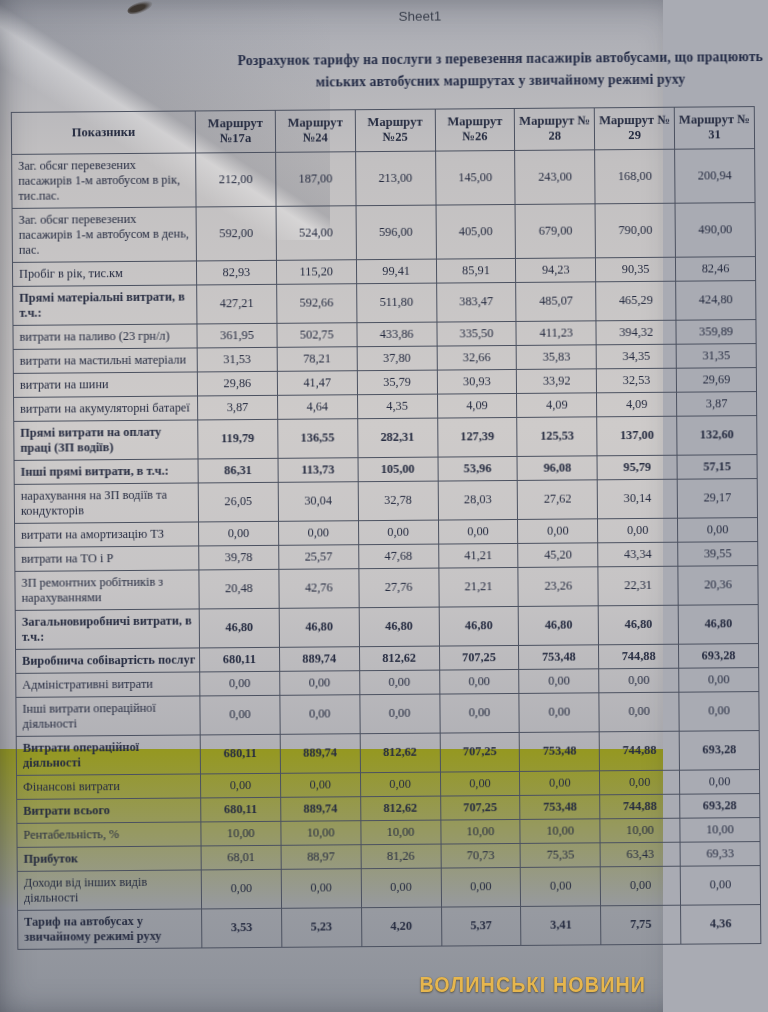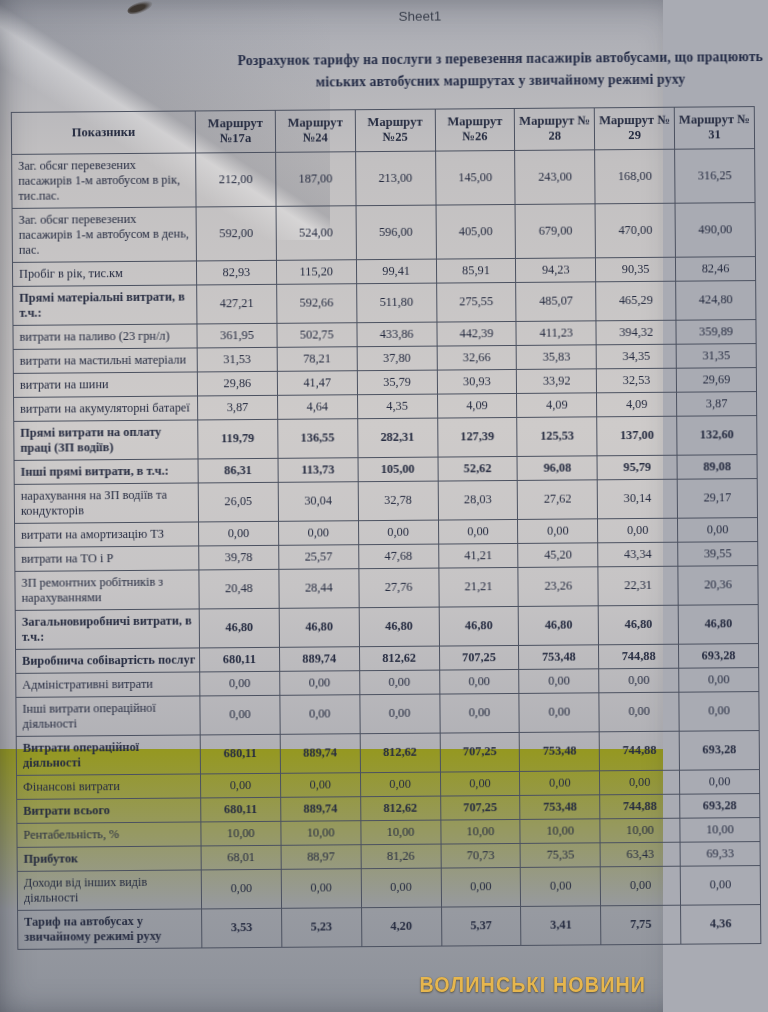--- a/index.html
+++ b/index.html
@@ -116,7 +116,7 @@
             <td class="val">145,00</td>
             <td class="val">243,00</td>
             <td class="val">168,00</td>
-            <td class="val">316,25</td>
+            <td class="val">200,94</td>
           </tr>
           <tr>
             <td class="lbl">Заг. обсяг перевезених пасажирів 1-м автобусом в день, пас.</td>

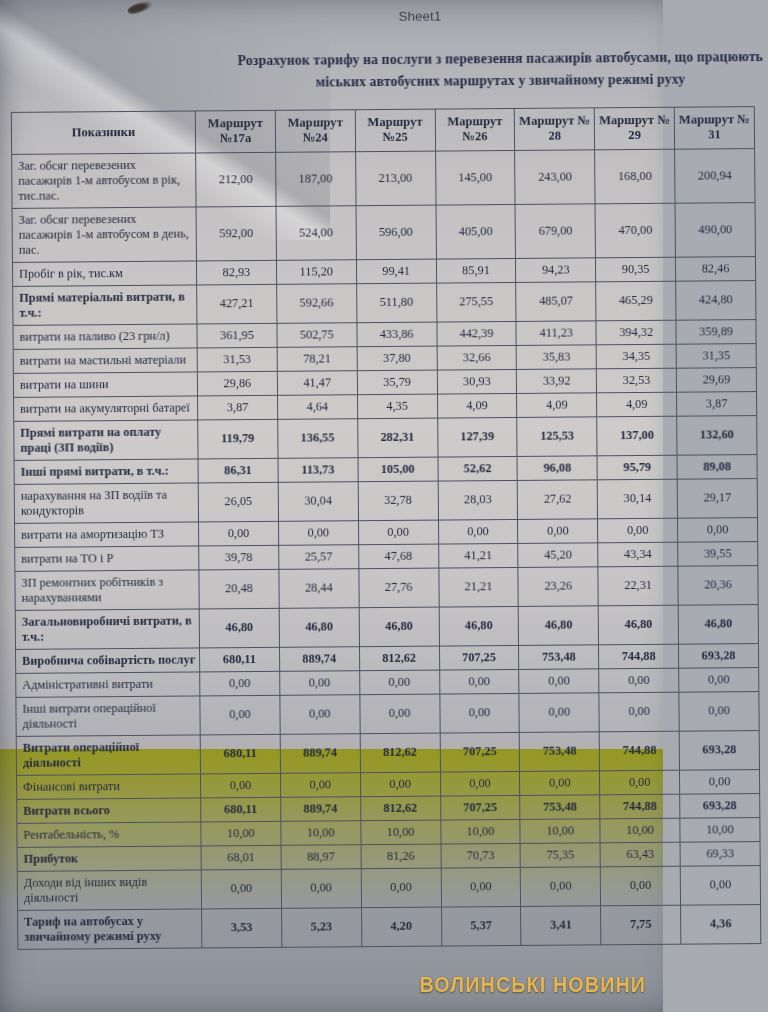--- a/index.html
+++ b/index.html
@@ -125,7 +125,7 @@
             <td class="val">596,00</td>
             <td class="val">405,00</td>
             <td class="val">679,00</td>
-            <td class="val">470,00</td>
+            <td class="val">790,00</td>
             <td class="val">490,00</td>
           </tr>
           <tr>

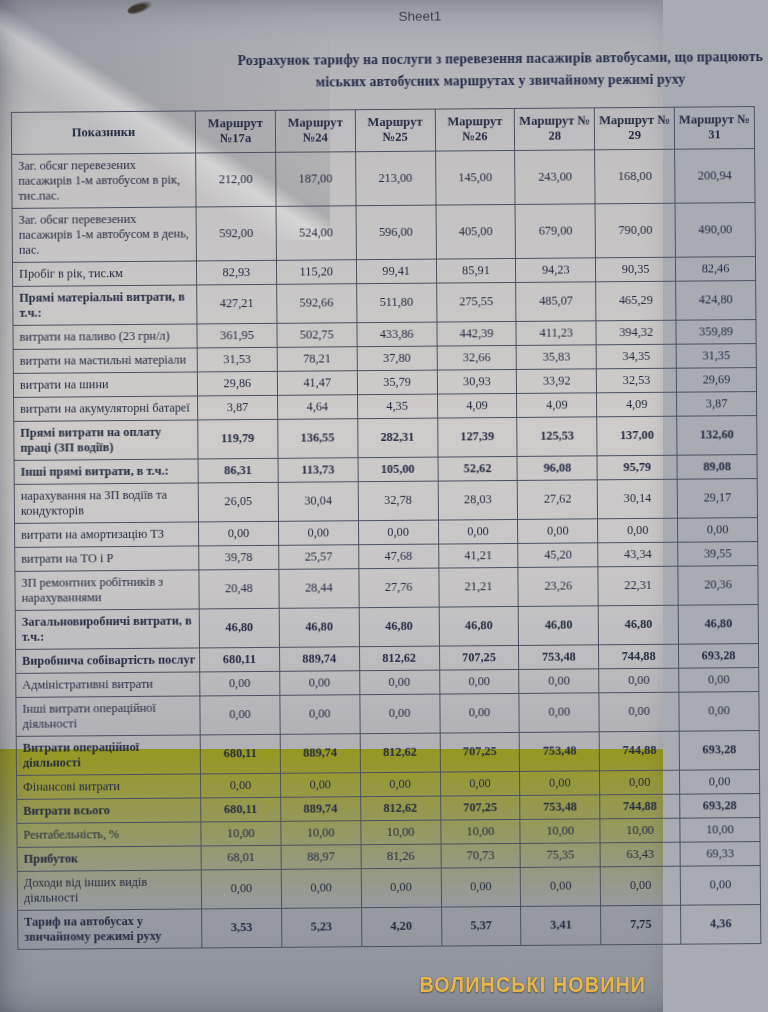--- a/index.html
+++ b/index.html
@@ -143,7 +143,7 @@
             <td class="val">427,21</td>
             <td class="val">592,66</td>
             <td class="val">511,80</td>
-            <td class="val">275,55</td>
+            <td class="val">383,47</td>
             <td class="val">485,07</td>
             <td class="val">465,29</td>
             <td class="val">424,80</td>

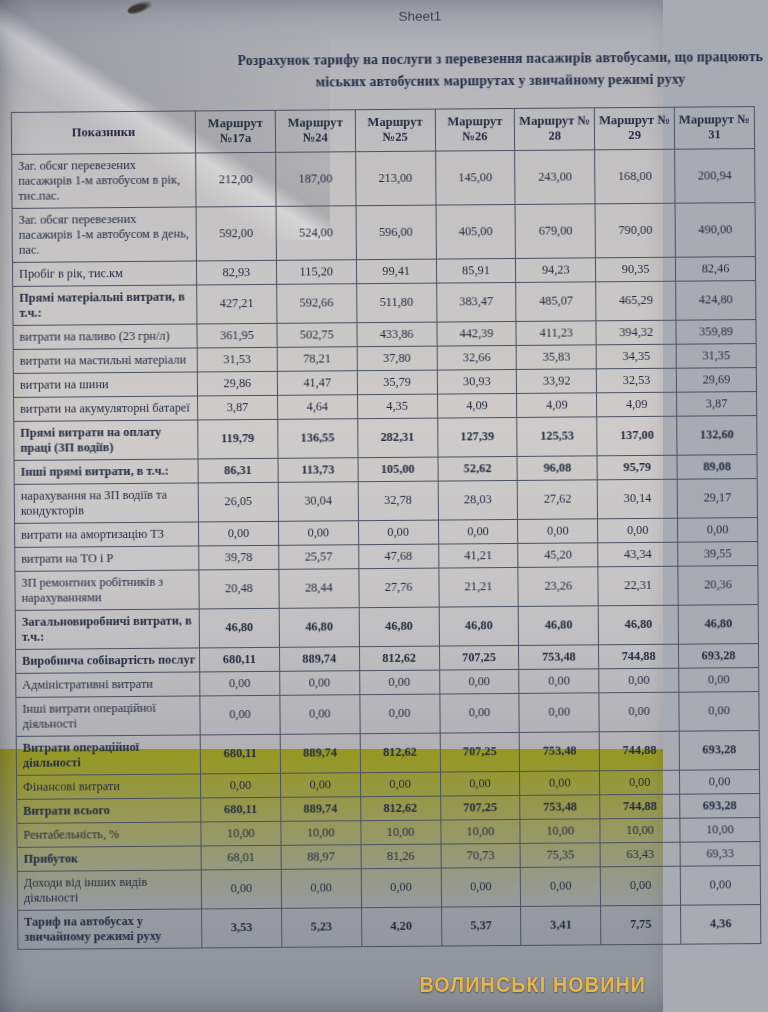--- a/index.html
+++ b/index.html
@@ -153,7 +153,7 @@
             <td class="val">361,95</td>
             <td class="val">502,75</td>
             <td class="val">433,86</td>
-            <td class="val">442,39</td>
+            <td class="val">335,50</td>
             <td class="val">411,23</td>
             <td class="val">394,32</td>
             <td class="val">359,89</td>

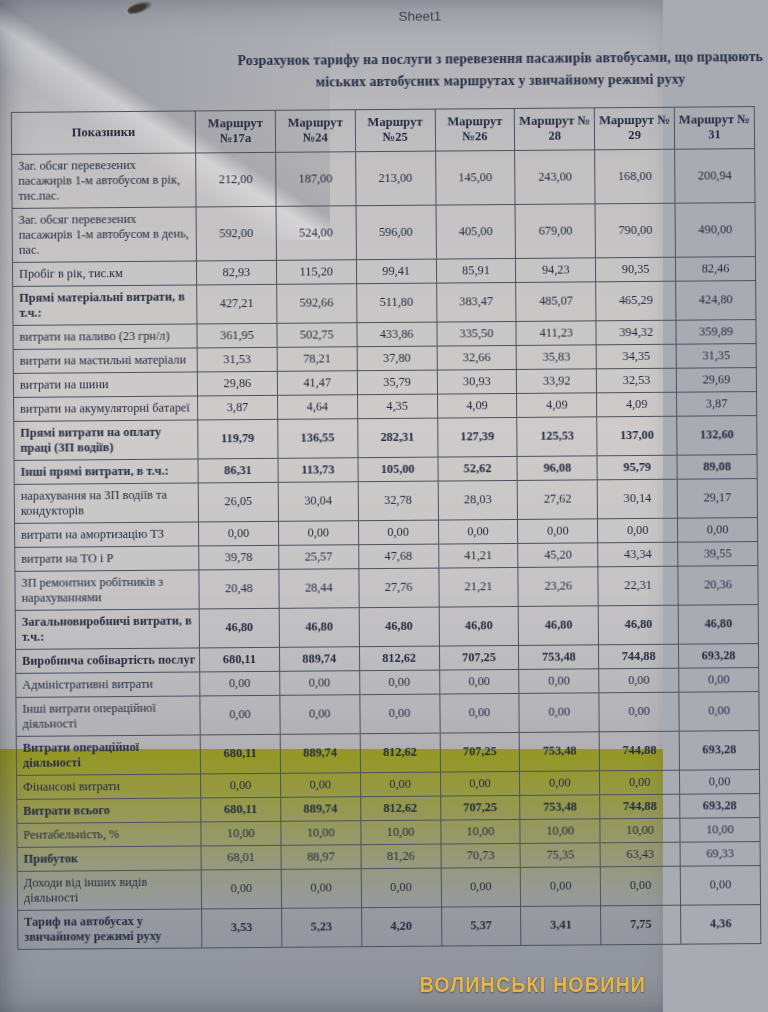--- a/index.html
+++ b/index.html
@@ -203,7 +203,7 @@
             <td class="val b">86,31</td>
             <td class="val b">113,73</td>
             <td class="val b">105,00</td>
-            <td class="val b">52,62</td>
+            <td class="val b">53,96</td>
             <td class="val b">96,08</td>
             <td class="val b">95,79</td>
             <td class="val b">89,08</td>

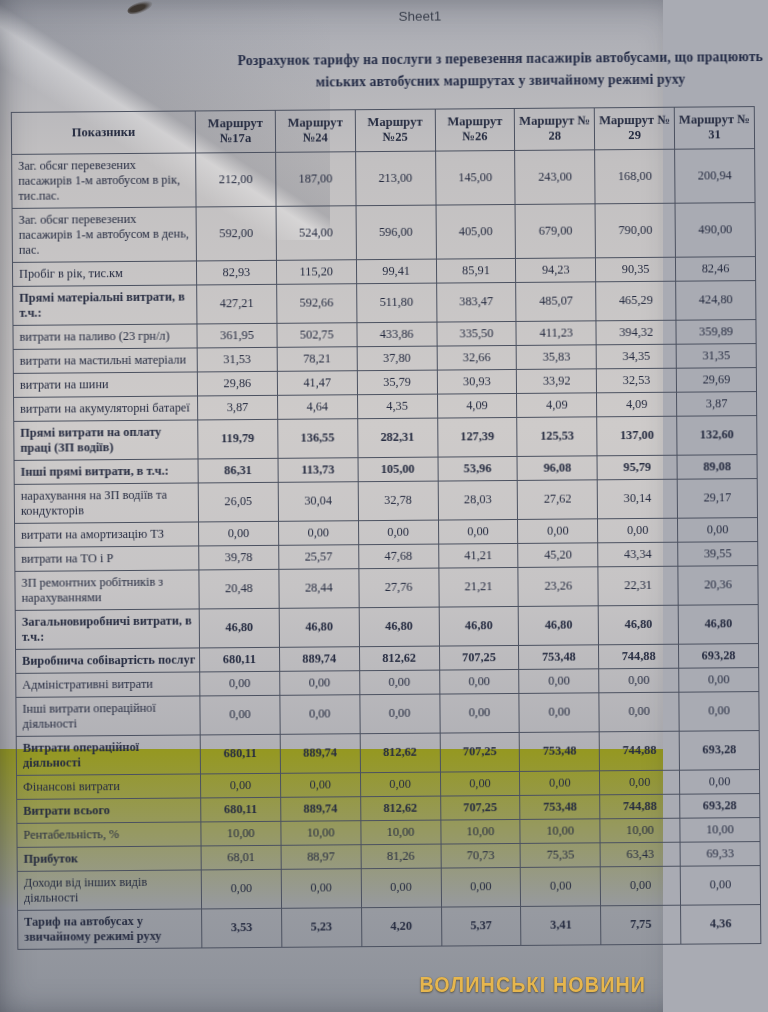--- a/index.html
+++ b/index.html
@@ -206,7 +206,7 @@
             <td class="val b">53,96</td>
             <td class="val b">96,08</td>
             <td class="val b">95,79</td>
-            <td class="val b">89,08</td>
+            <td class="val b">57,15</td>
           </tr>
           <tr>
             <td class="lbl">нарахування на ЗП водіїв та кондукторів</td>

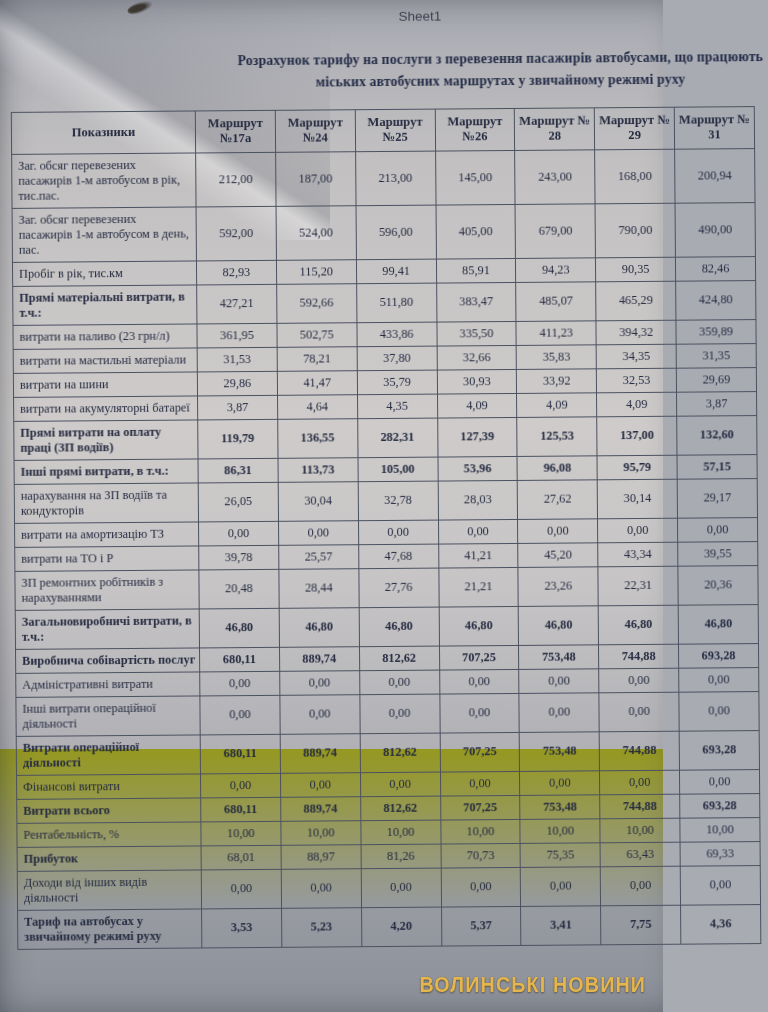--- a/index.html
+++ b/index.html
@@ -241,7 +241,7 @@
           <tr>
             <td class="lbl">ЗП ремонтних робітників з нарахуваннями</td>
             <td class="val">20,48</td>
-            <td class="val">28,44</td>
+            <td class="val">42,76</td>
             <td class="val">27,76</td>
             <td class="val">21,21</td>
             <td class="val">23,26</td>

